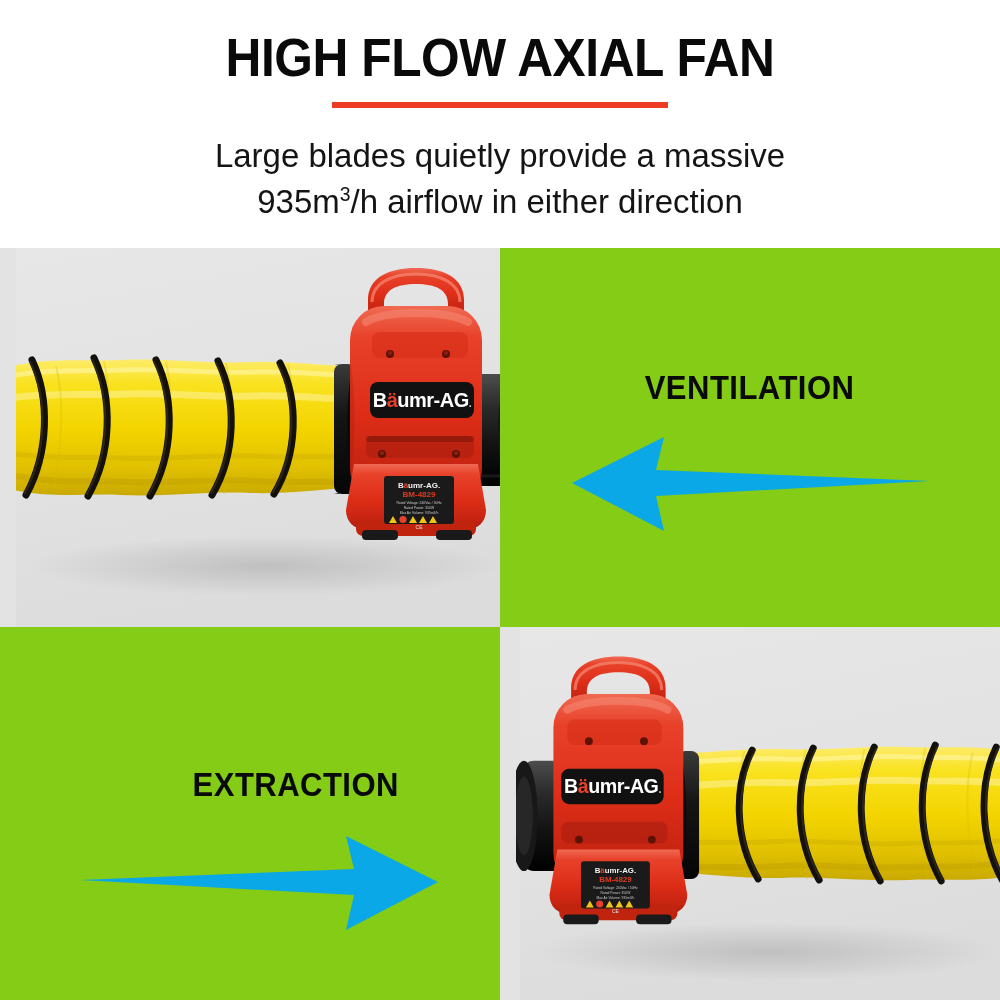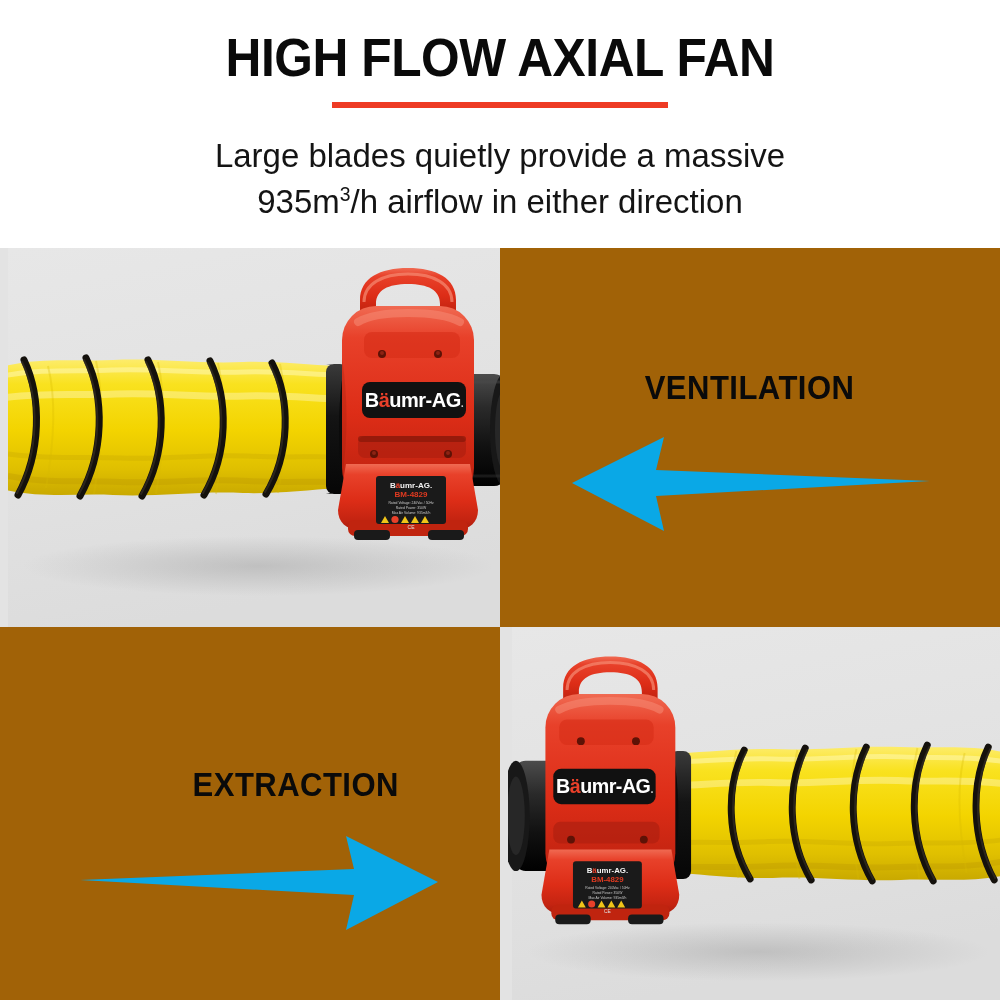--- a/index.html
+++ b/index.html
@@ -69,7 +69,7 @@
   #extraction-arrow{left:78px;top:195px;}
 
   
-  .photo-stage{position:absolute;left:8px;top:0;width:100%;height:100%;padding-left:40px;}
+  .photo-stage{position:absolute;left:16px;top:0;width:100%;height:100%;padding-left:40px;}
   .photo-svg{position:absolute;left:0;top:0;}
 </style>
 </head>

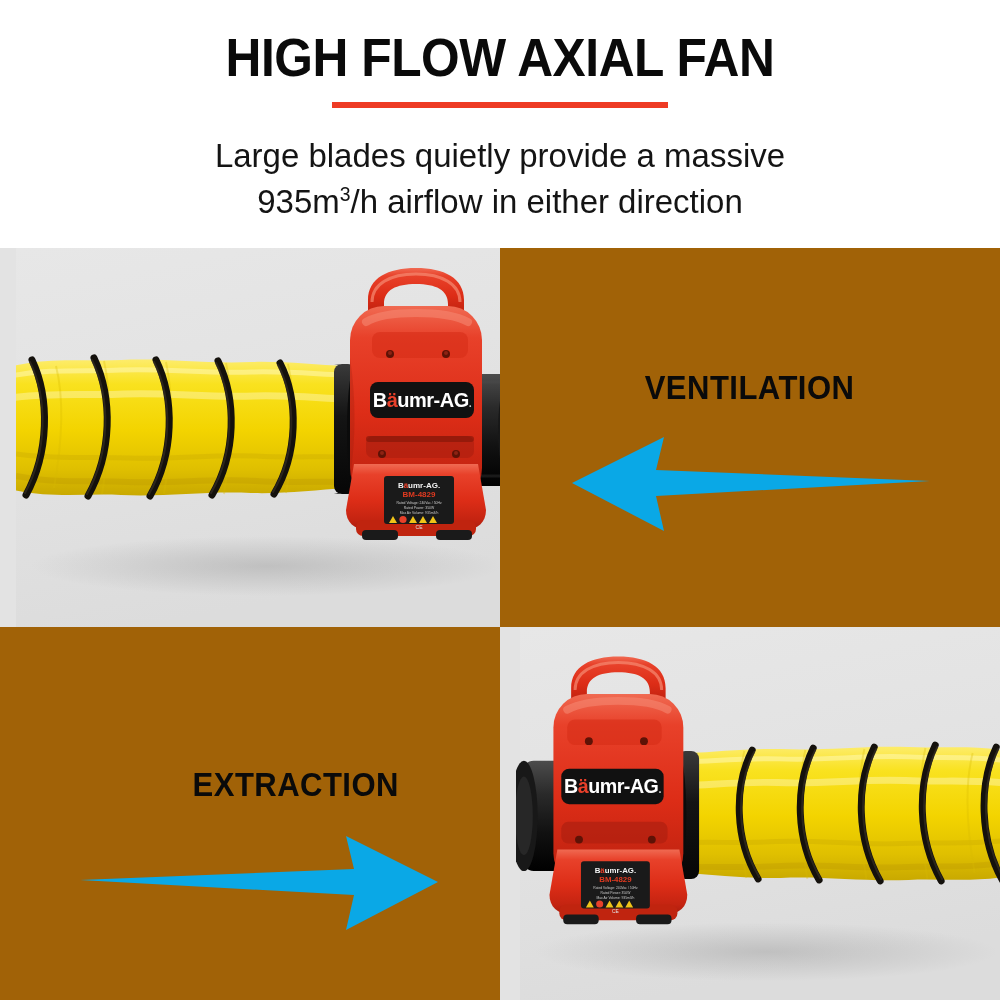--- a/index.html
+++ b/index.html
@@ -43,7 +43,7 @@
   
   .panel{position:absolute;overflow:hidden;}
   .panel-photo{background:#e3e3e3;}
-  .panel-blank{background:#a16207;}
+  .panel-blank{background:#84cc16;}
 
   #panel-tl{left:0;top:248px;width:500px;height:379px;}
   #panel-tr{left:500px;top:248px;width:500px;height:379px;}

